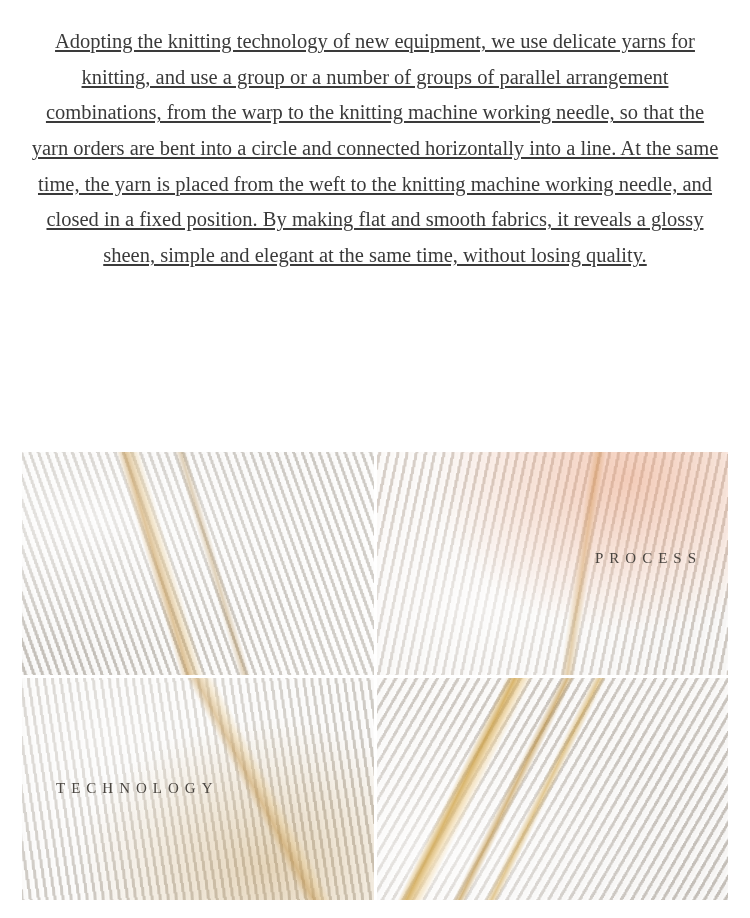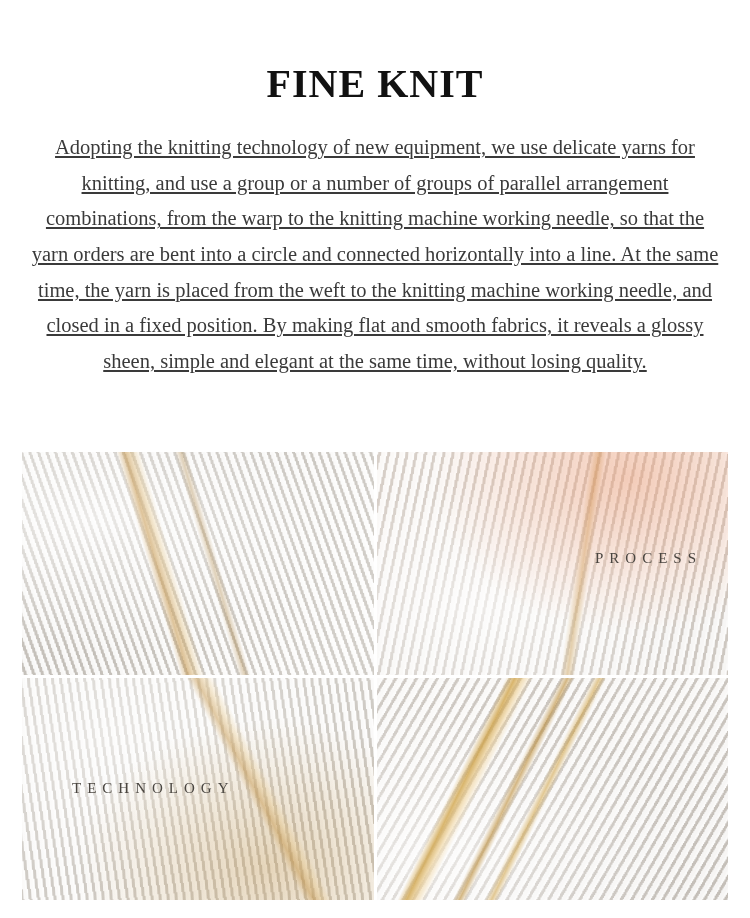--- a/index.html
+++ b/index.html
@@ -159,7 +159,6 @@
 
 <div class="page">
 
-  <h1 class="title">FINE KNIT</h1>
 
   <p class="body-copy">Adopting the knitting technology of new equipment, we use delicate yarns for knitting, and use a group or a number of groups of parallel arrangement combinations, from the warp to the knitting machine working needle, so that the yarn orders are bent into a circle and connected horizontally into a line. At the same time, the yarn is placed from the weft to the knitting machine working needle, and closed in a fixed position. By making flat and smooth fabrics, it reveals a glossy sheen, simple and elegant at the same time, without losing quality.</p>
 

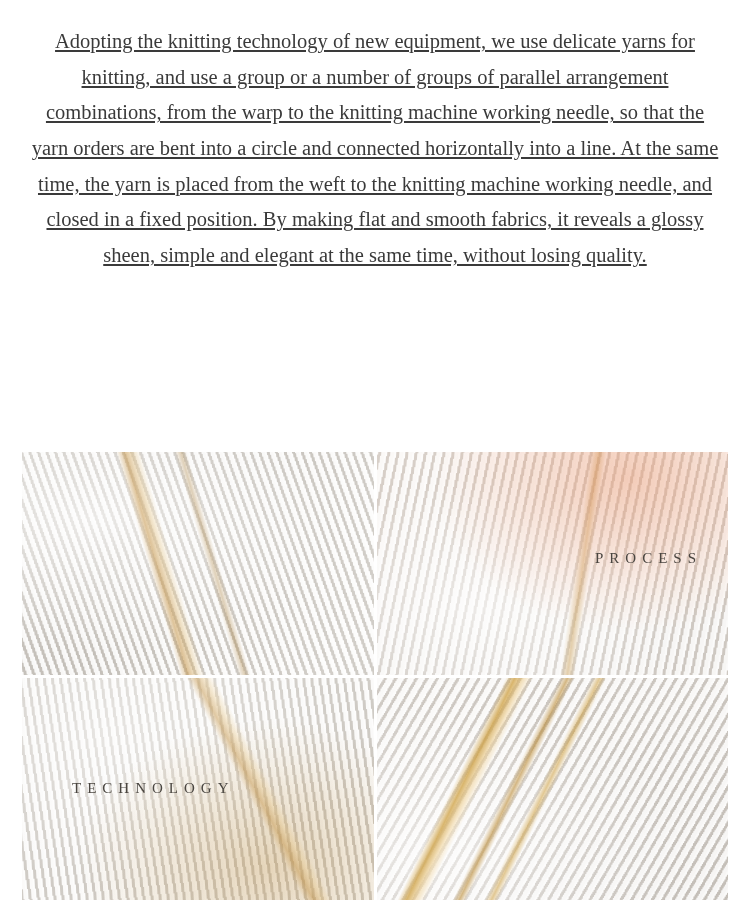--- a/index.html
+++ b/index.html
@@ -149,7 +149,7 @@
     top: 98px;
   }
   .caption-technology {
-    left: 50px;
+    left: 34px;
     top: 102px;
     text-align: center;
   }

